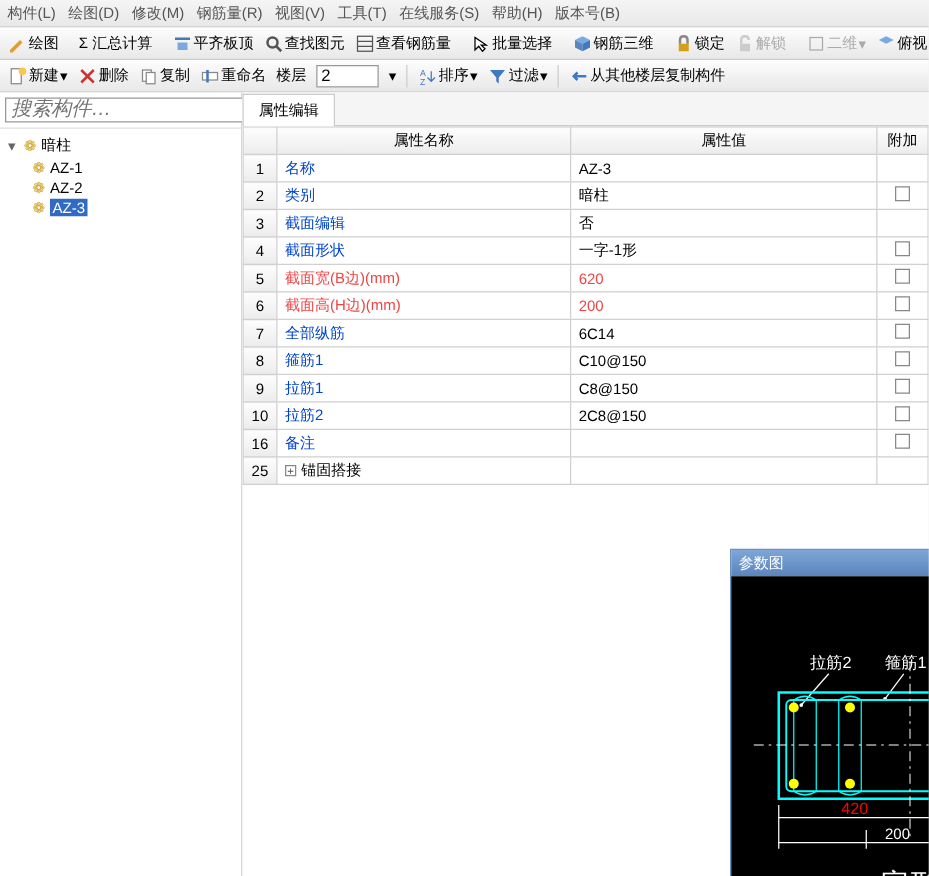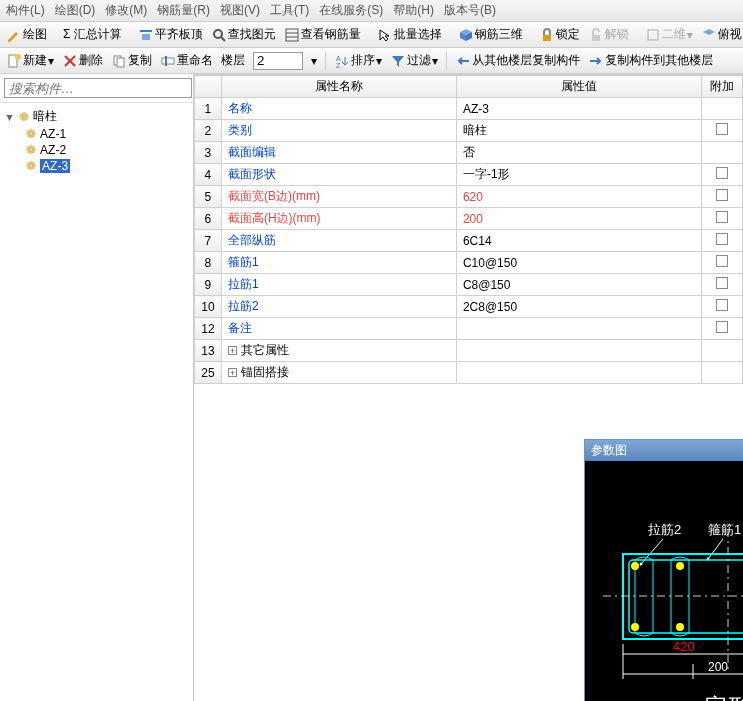--- a/index.html
+++ b/index.html
@@ -357,14 +357,6 @@
         </svg>
     </span>
     <span>从其他楼层复制构件</span>
-  </span>
-  <span class="tb-btn">
-    <span class="tb-icon">
-      <svg width="16" height="16">
-          <path d="M2 8 L12 8 M9 5 L12 8 L9 11" fill="none" stroke="#4178be" stroke-width="2"></path>
-        </svg>
-    </span>
-    <span>复制构件到其他楼层</span>
   </span>
 </div>
 

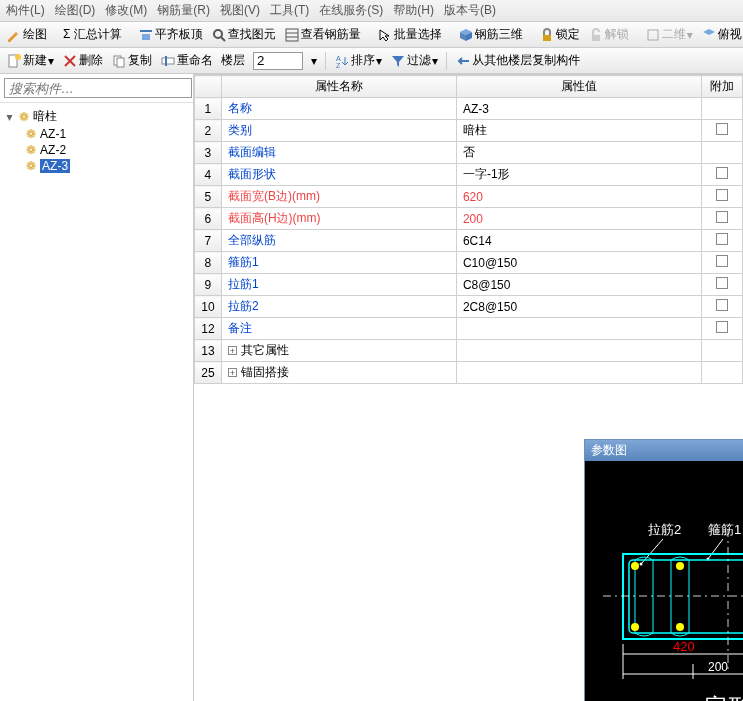--- a/index.html
+++ b/index.html
@@ -67,7 +67,7 @@
   padding: 0 4px;
   font-style: italic;
   color: #888;
-  font-size: 13px;
+  font-size: 16px;
 }
 .filter-icon {
   width: 16px; height: 16px; cursor: pointer;

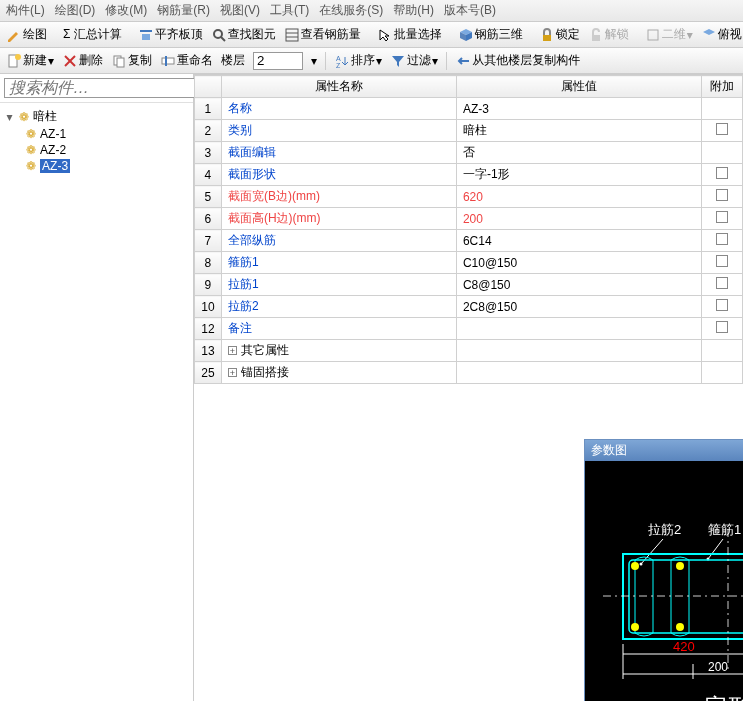--- a/index.html
+++ b/index.html
@@ -394,6 +394,9 @@
   </div>
 
   <div class="right-panel">
+    <div class="tab-header">
+      <div class="tab">属性编辑</div>
+    </div>
     <div class="grid-wrap">
       <table class="grid">
         <tbody>

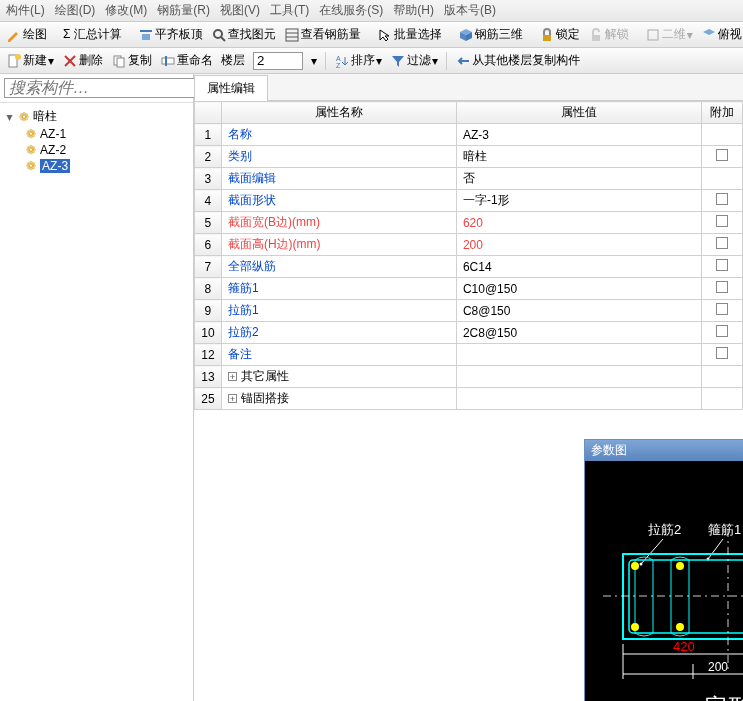--- a/index.html
+++ b/index.html
@@ -469,7 +469,7 @@
               <td class="add-col"><span class="checkbox"></span></td>
             </tr>
             <tr>
-              <td class="rownum">12</td>
+              <td class="rownum">16</td>
               <td class="name-col linkish"><span>备注</span></td>
               <td class="val-col"><span></span></td>
               <td class="add-col"><span class="checkbox"></span></td>

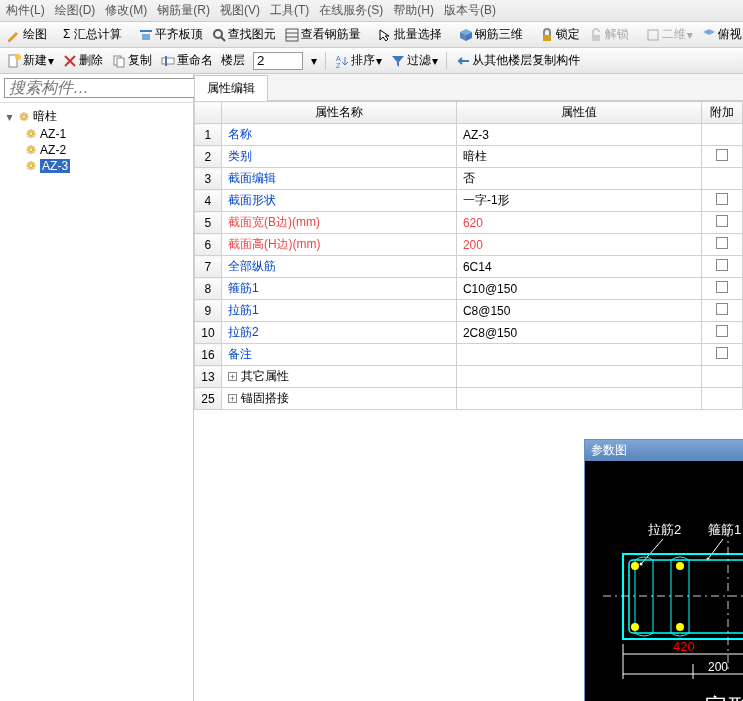--- a/index.html
+++ b/index.html
@@ -475,12 +475,6 @@
               <td class="add-col"><span class="checkbox"></span></td>
             </tr>
             <tr>
-              <td class="rownum">13</td>
-              <td class="name-col"><span class="expand-box">+</span><span>其它属性</span></td>
-              <td class="val-col"><span></span></td>
-              <td class="add-col"></td>
-            </tr>
-            <tr>
               <td class="rownum">25</td>
               <td class="name-col"><span class="expand-box">+</span><span>锚固搭接</span></td>
               <td class="val-col"><span></span></td>

